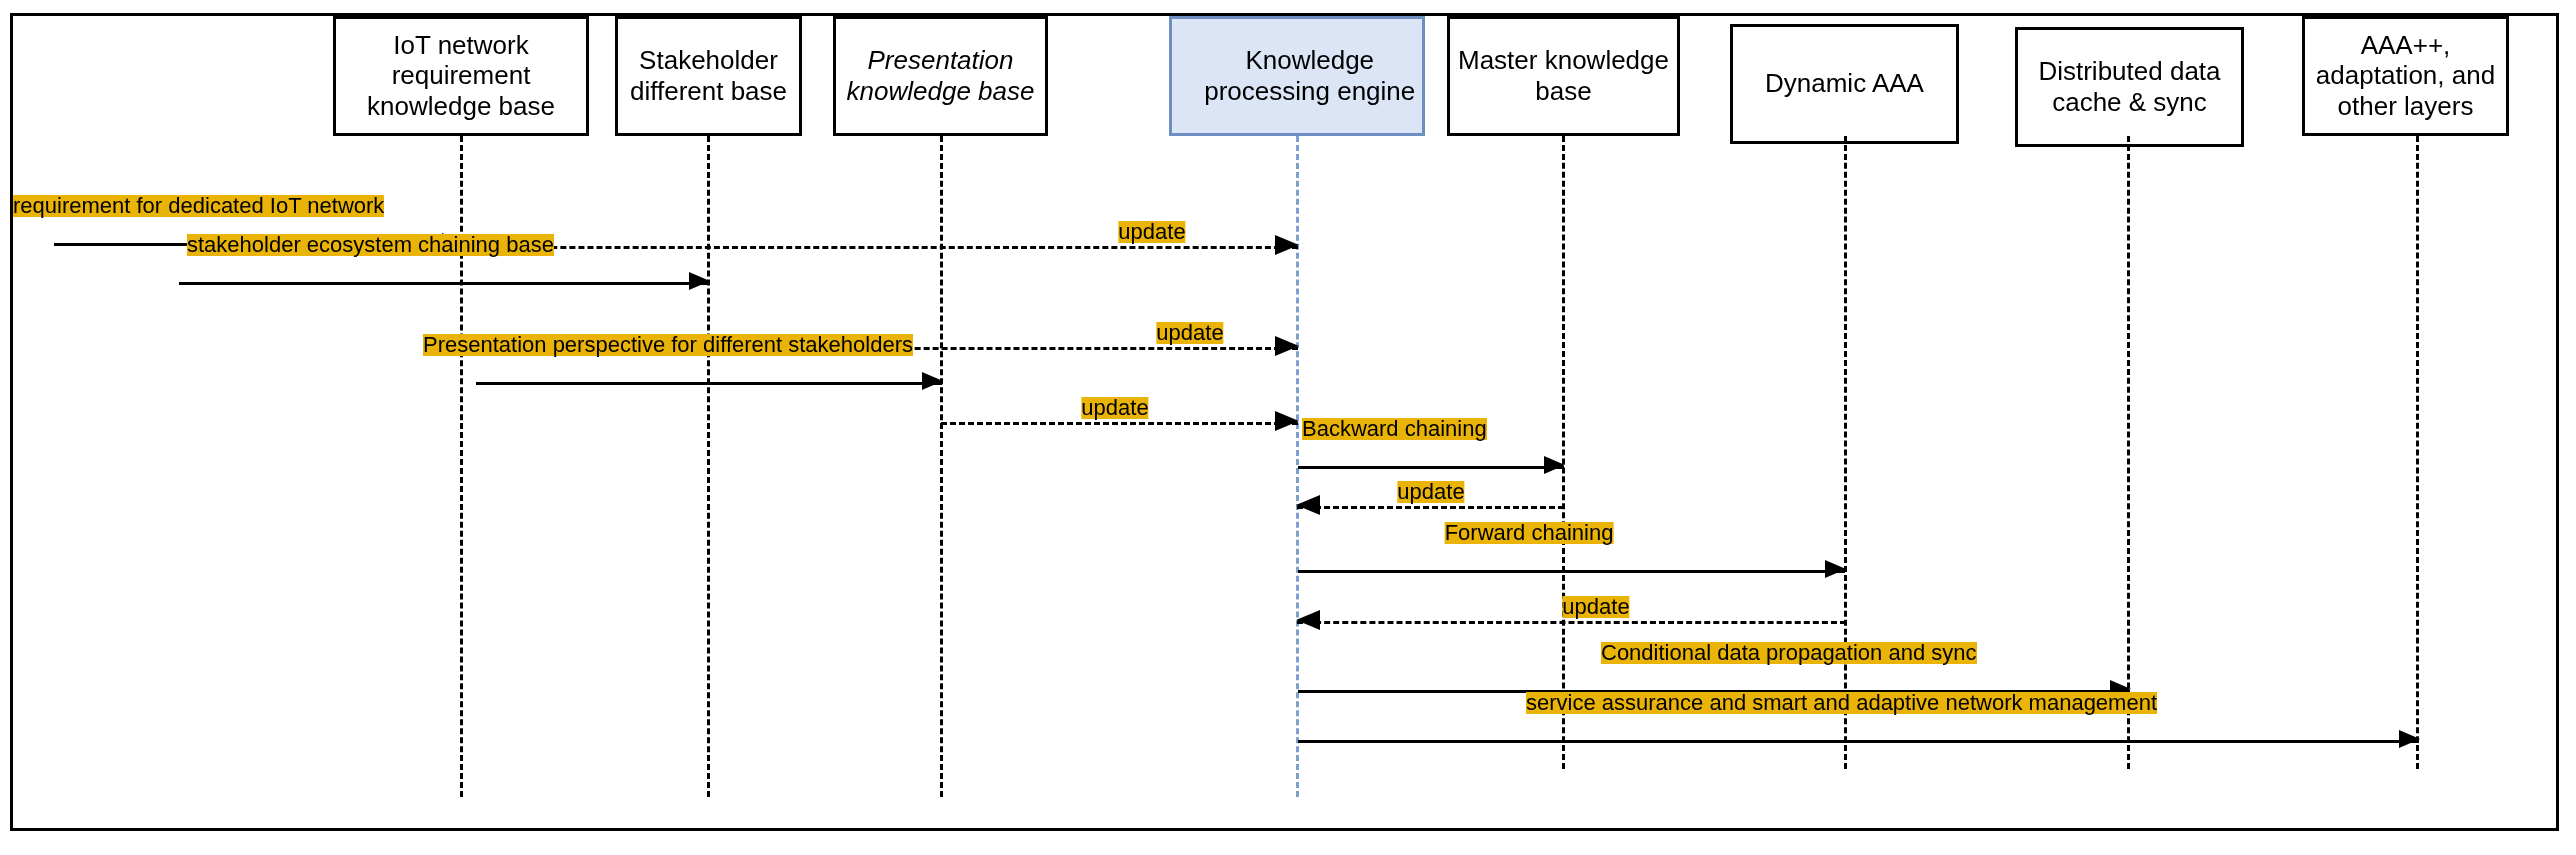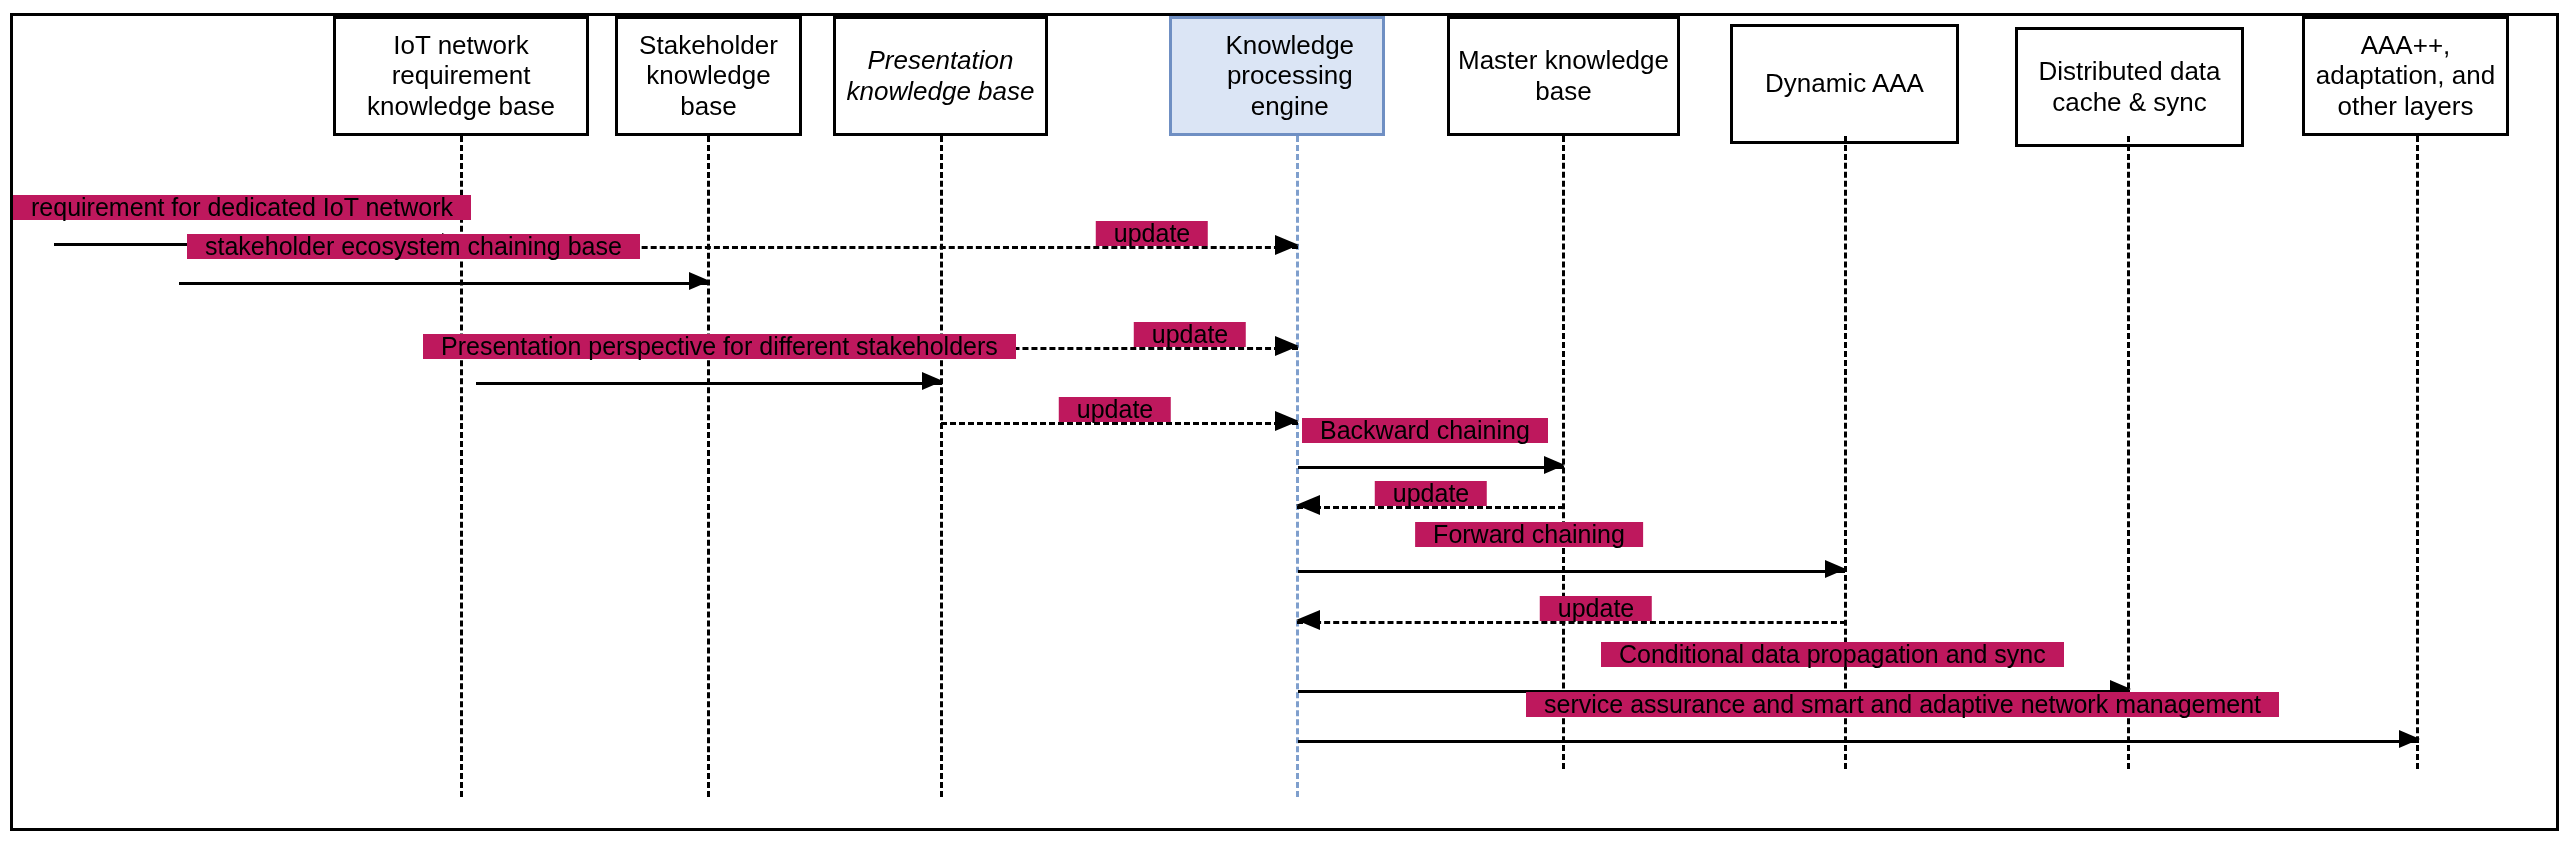--- a/index.html
+++ b/index.html
@@ -131,7 +131,7 @@
     </div>
 
     <div class="lifeline-box" style="left:602px; top:0px; width:187px; height:120px;">
-      <span>Stakeholder knowledge base</span>
+      <span>Stakeholder different base</span>
     </div>
 
     <div class="lifeline-box" style="left:820px; top:0px; width:215px; height:120px;font-style:italic;">

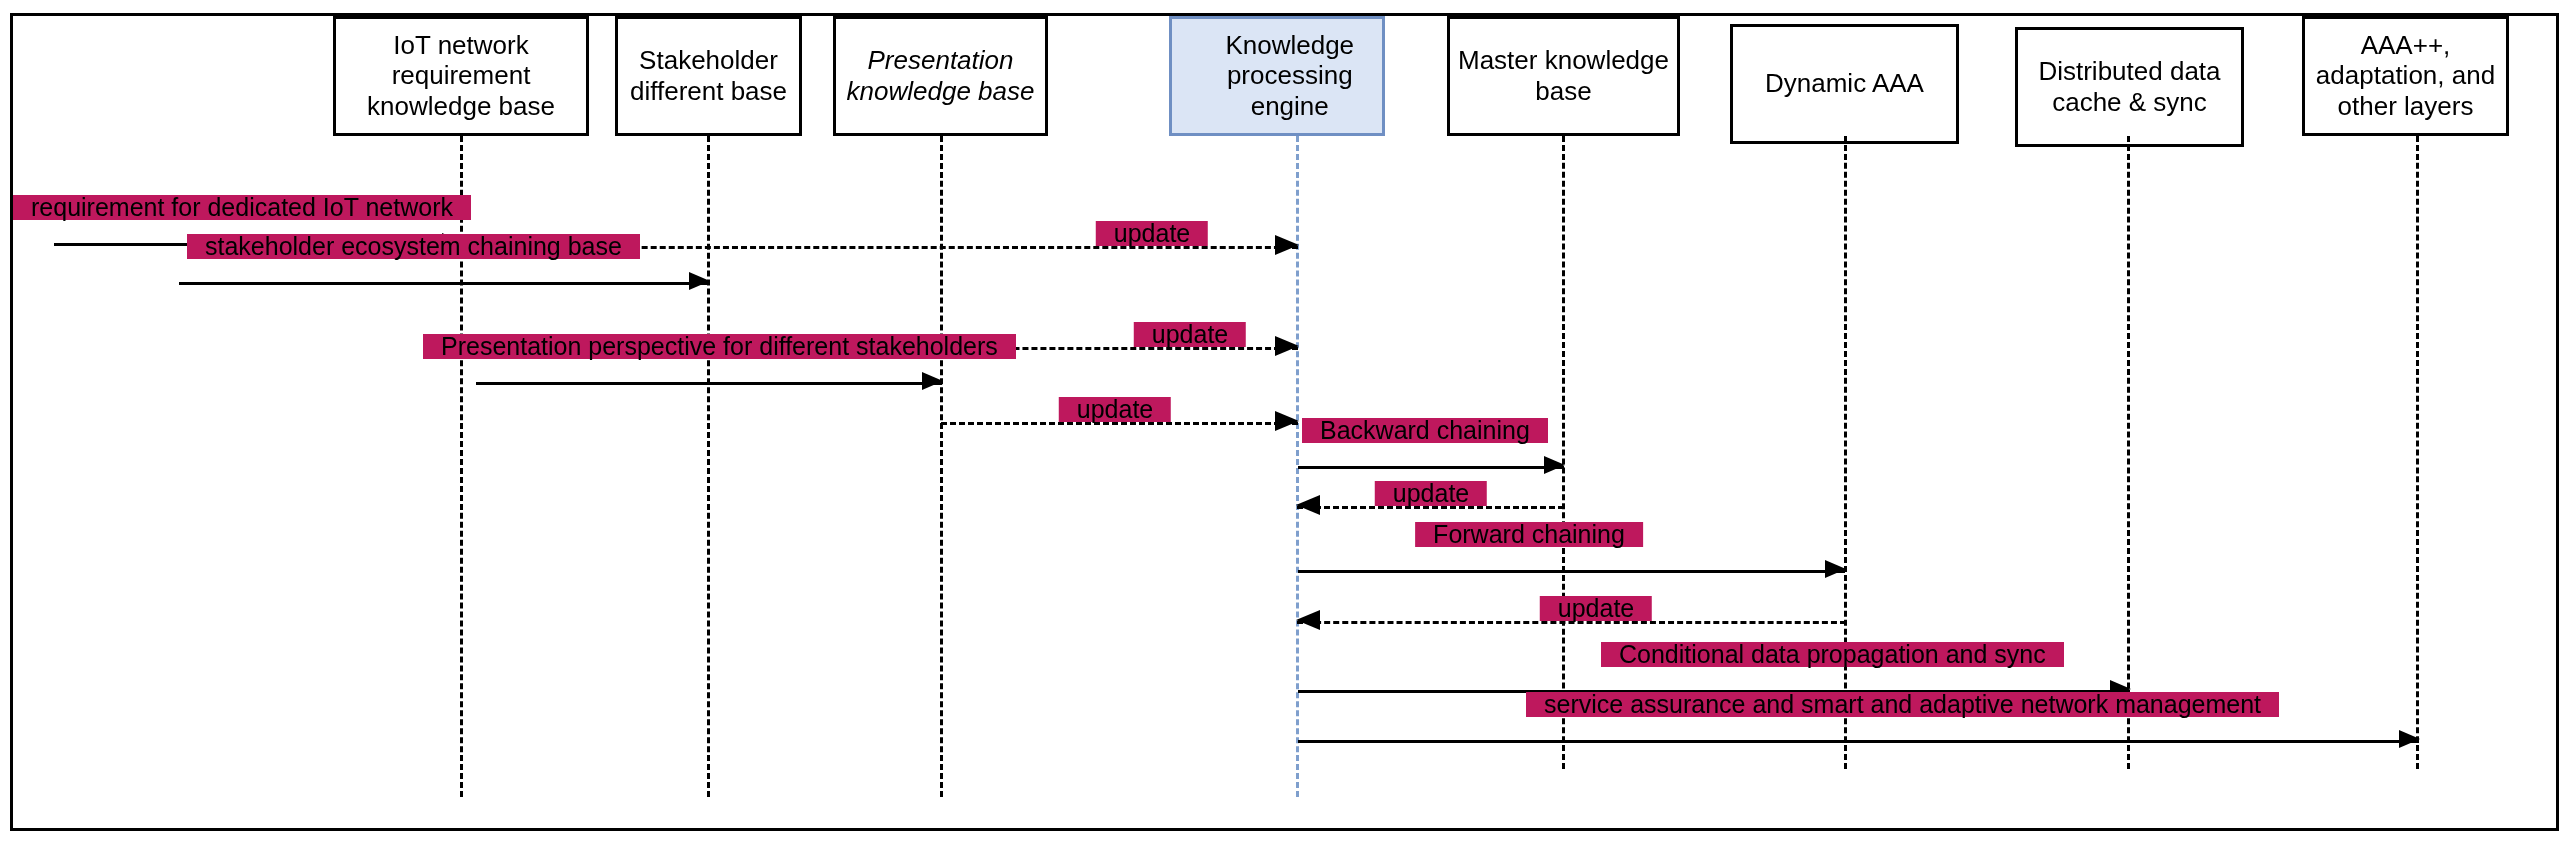--- a/index.html
+++ b/index.html
@@ -138,7 +138,7 @@
       <span>Presentation knowledge base</span>
     </div>
 
-    <div class="lifeline-box accent" style="left:1156px; top:0px; width:216px; height:120px;padding-left:28px;">
+    <div class="lifeline-box accent" style="left:1156px; top:0px; width:256px; height:120px;padding-left:28px;">
       <span>Knowledge processing engine</span>
     </div>
 

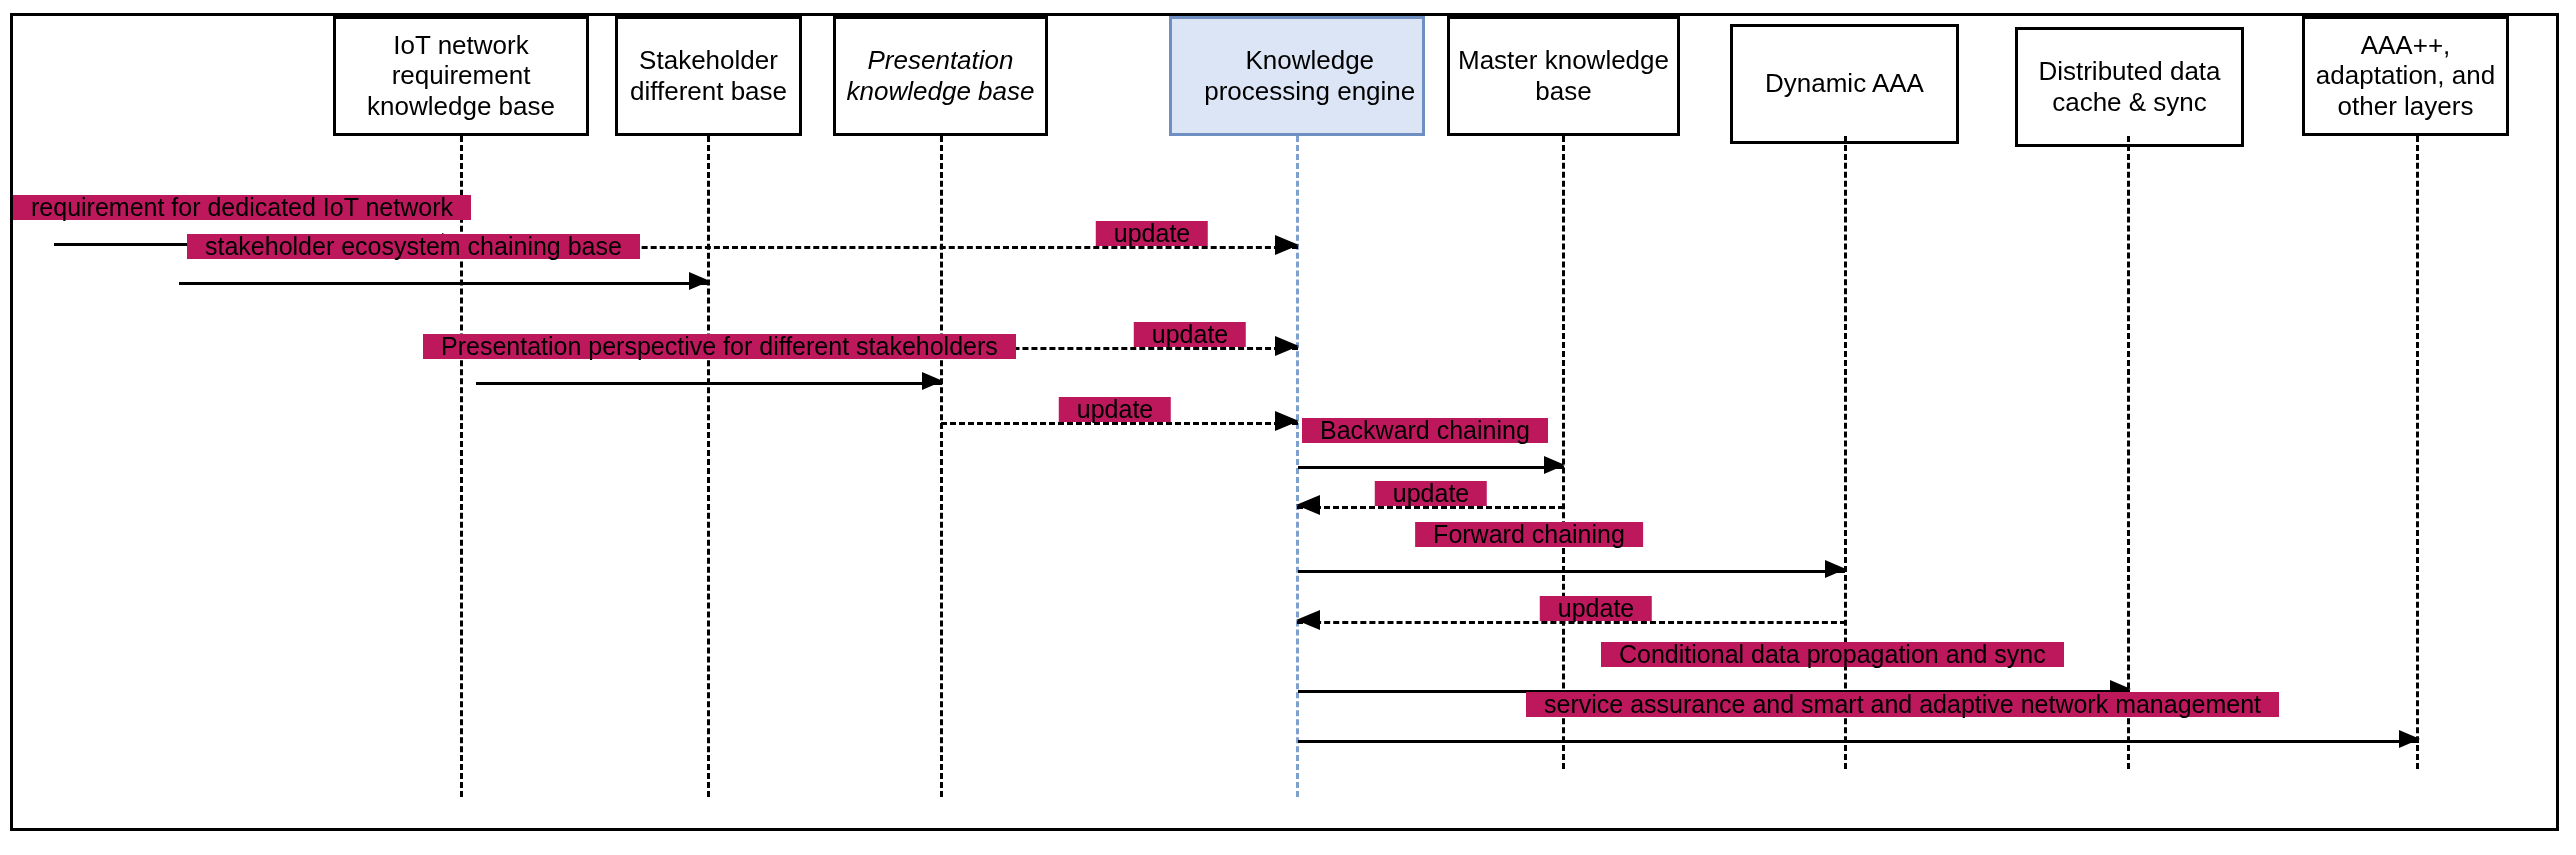--- a/index.html
+++ b/index.html
@@ -107,11 +107,11 @@
     position: absolute;
     white-space: nowrap;
     color: #000000;
-    font-size: 25px;
+    font-size: 22px;
     line-height: 1;
     font-family: "Liberation Sans", sans-serif;
-    background: #be185d;
-    padding: 0 18px;
+    background: #eab308;
+    padding: 0 0;
   }
   .msg-label.centered {
     transform: translateX(-50%);

